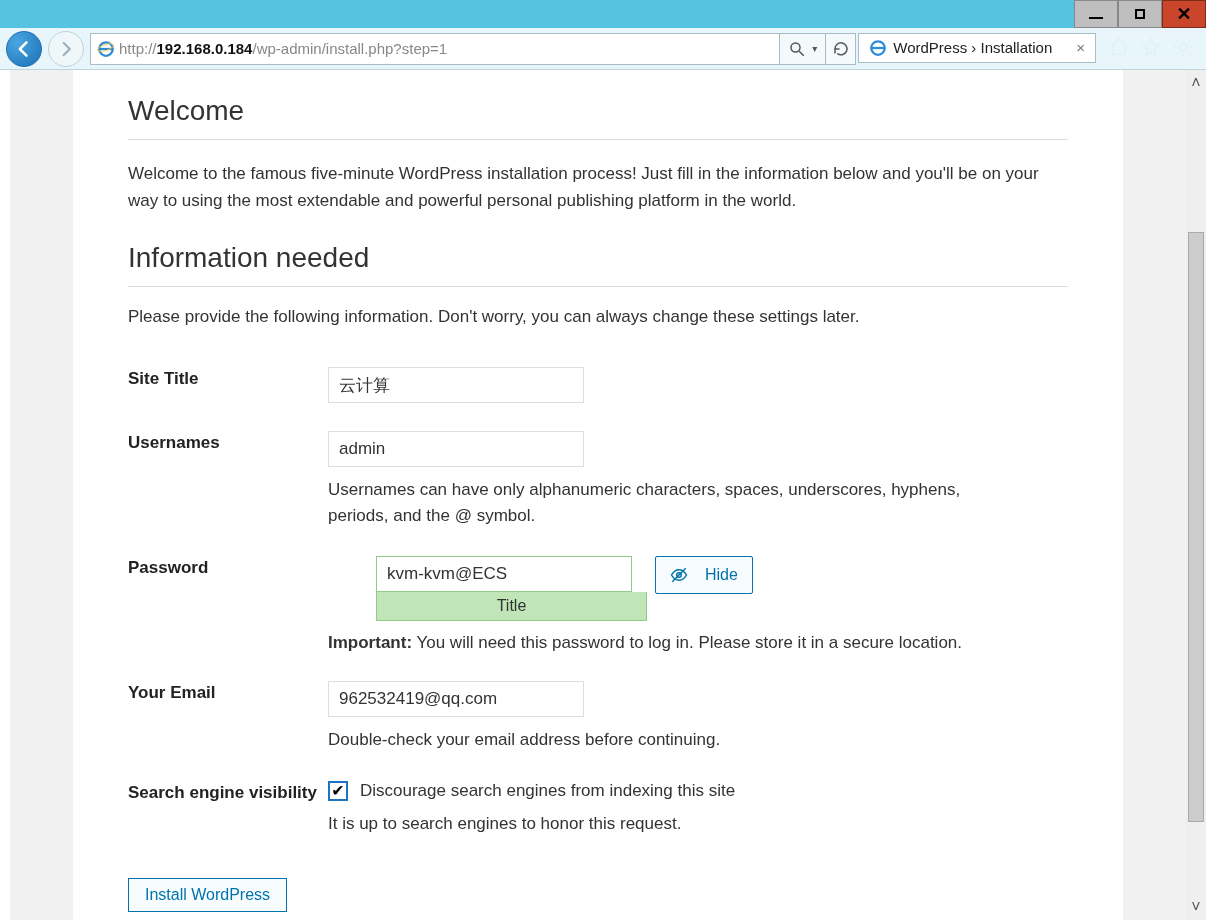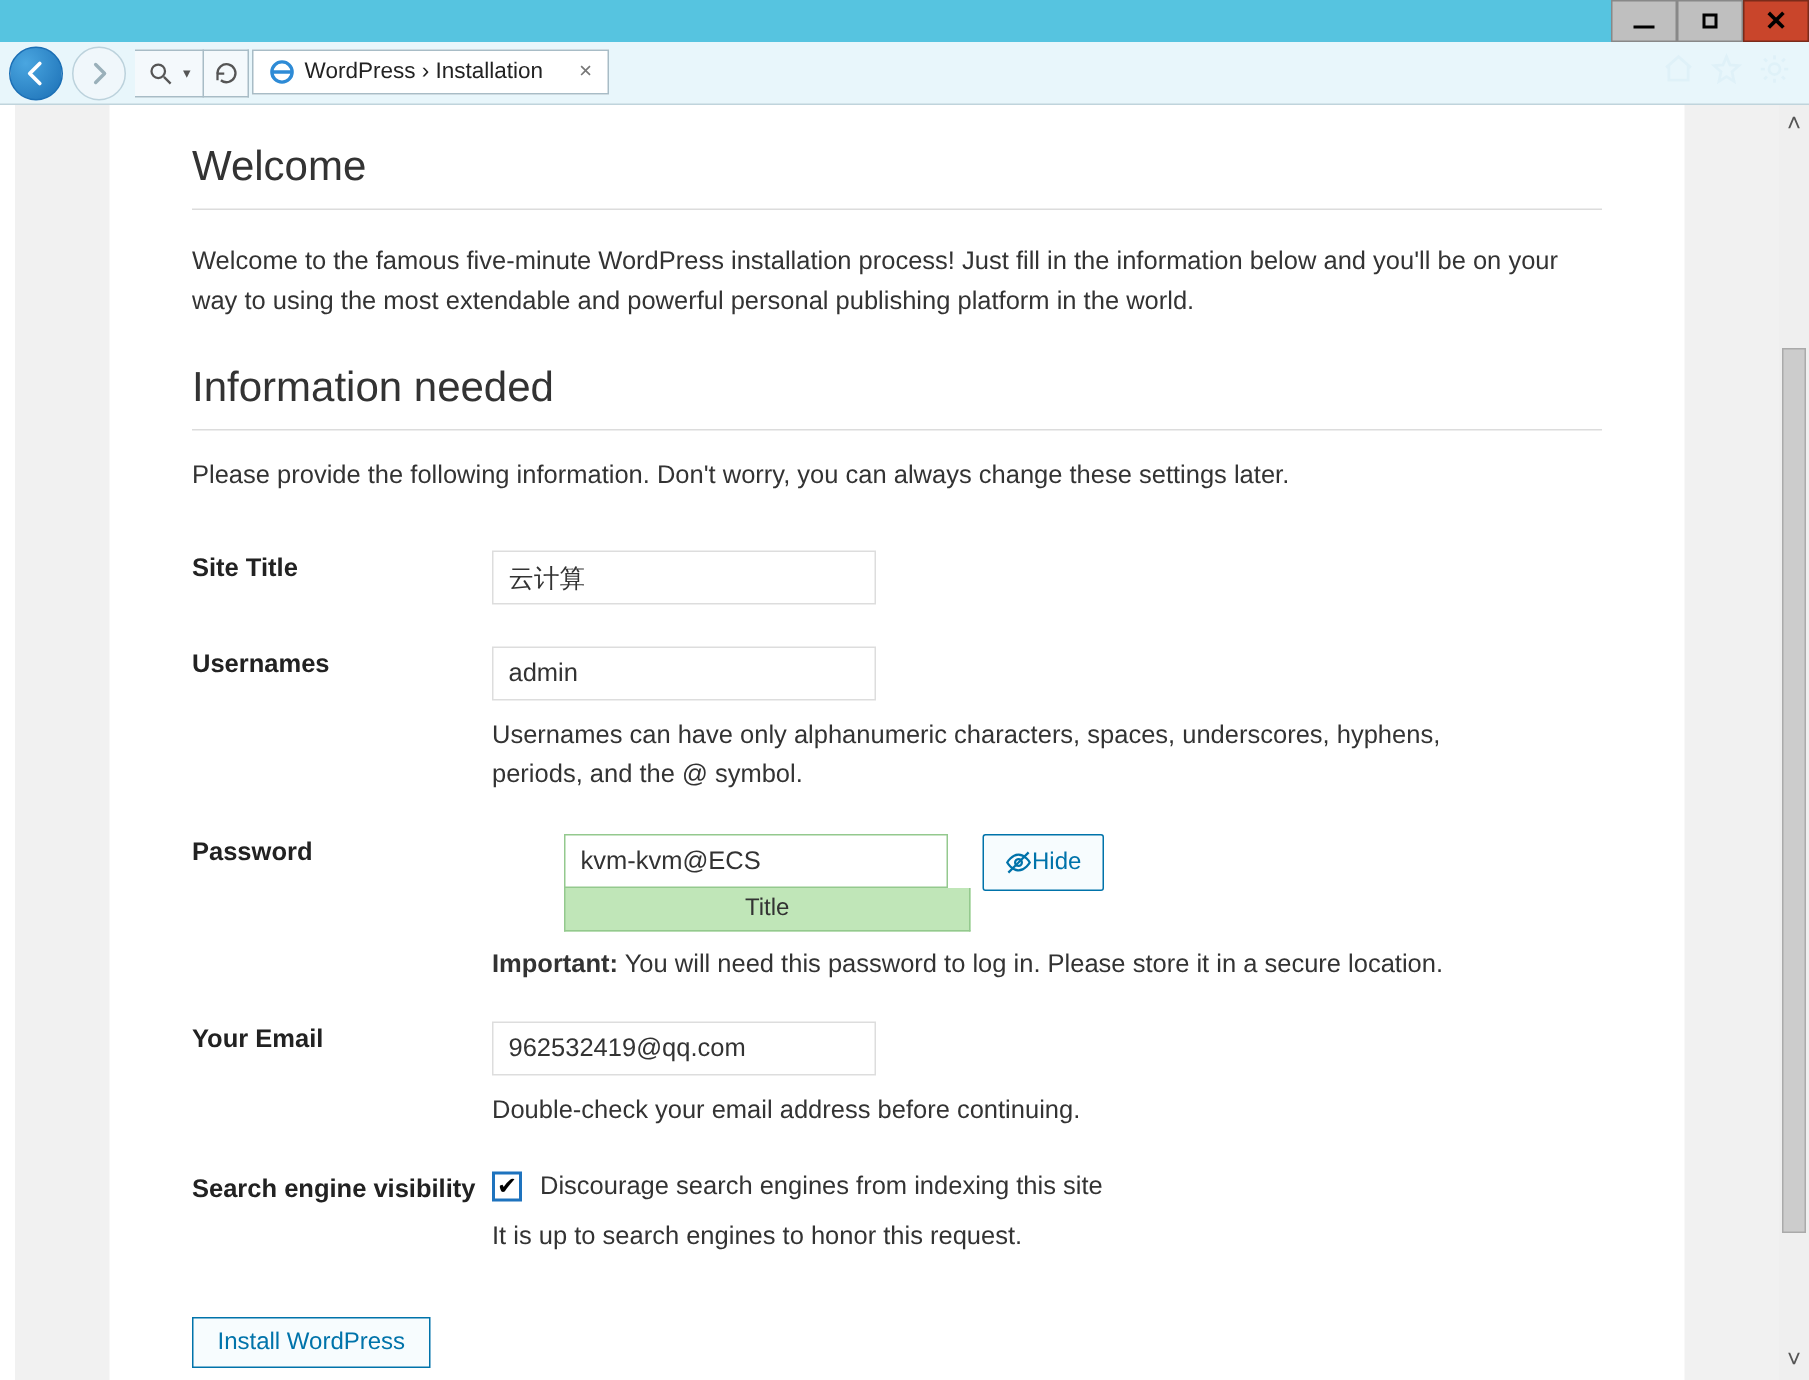--- a/index.html
+++ b/index.html
@@ -98,6 +98,16 @@
     </div>
 
     <div class="addr-area">
+      <div class="addr-box">
+        <svg class="ie-e" viewBox="0 0 24 24">
+          <circle cx="12" cy="12" r="9" fill="none" stroke="#2e8bd6" stroke-width="3"></circle>
+          <path d="M3 12 h18" stroke="#2e8bd6" stroke-width="3"></path>
+          <ellipse cx="12" cy="10" rx="11" ry="4" fill="none" stroke="#f6c44a" stroke-width="1.2" transform="rotate(-18 12 12)"></ellipse>
+        </svg>
+        <span class="url-text">
+          <span>http://</span><span class="host">192.168.0.184</span><span>/wp-admin/install.php?step=1</span>
+        </span>
+      </div>
       <div class="search-segment">
         <svg width="18" height="18" viewBox="0 0 24 24">
             <circle cx="10" cy="10" r="6" stroke="#555" stroke-width="2" fill="none"></circle>

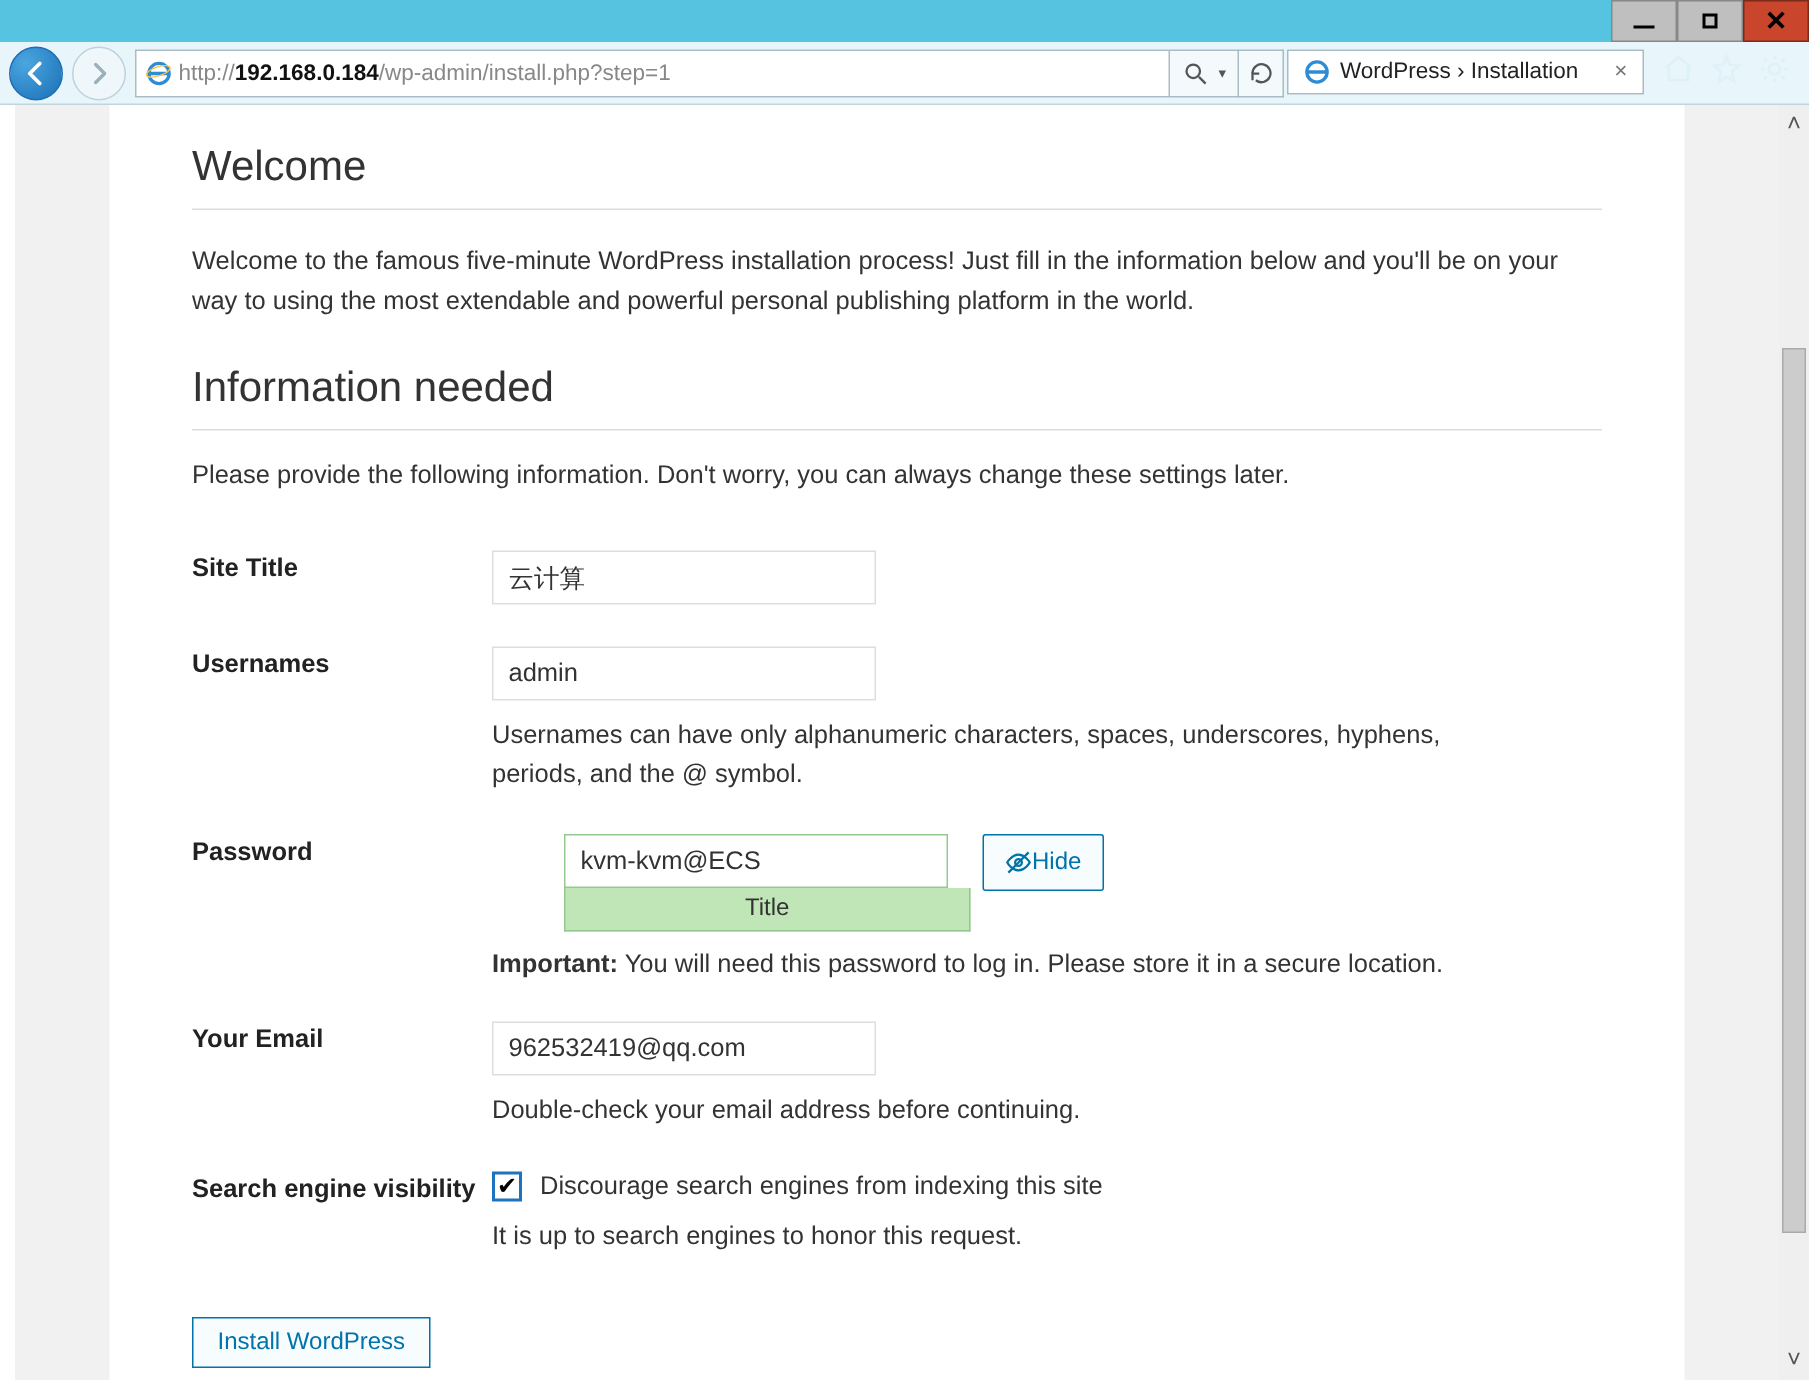--- a/index.html
+++ b/index.html
@@ -56,7 +56,7 @@
   .desc { font-size: 17px; color: #333; margin-top: 10px; line-height: 1.5; max-width: 640px;}
 
   .pwd-row { display: flex; gap: 8px; align-items: stretch; padding-left: 48px; }
-  .hide-btn { display: inline-flex; align-items: center; gap: 0; border: 1px solid #0073aa; background: #f7fcfe; color: #0073aa; padding: 0 14px; font-size: 16px; height: 38px; cursor: pointer; border-radius: 2px; }
+  .hide-btn { display: inline-flex; align-items: center; gap: 17px; border: 1px solid #0073aa; background: #f7fcfe; color: #0073aa; padding: 0 14px; font-size: 16px; height: 38px; cursor: pointer; border-radius: 2px; }
   .strength { width: 271px; border: 1px solid #94c98e; border-top: none; background: #c0e6b8; text-align: center; font-size: 16px; color: #333; padding: 5px 0; }
   .important { font-size: 17px; margin-top: 12px; max-width: 660px; color:#333;}
   .important b { font-weight: 700; }

